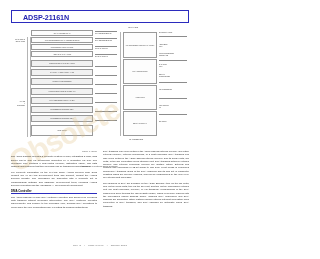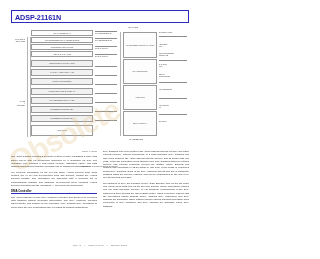--- a/index.html
+++ b/index.html
@@ -29,7 +29,7 @@
   }
   .header-title {
     position: absolute;
-    left: 3px;
+    left: 11px;
     top: 2.5px;
     font-size: 7.2px;
     font-weight: bold;

